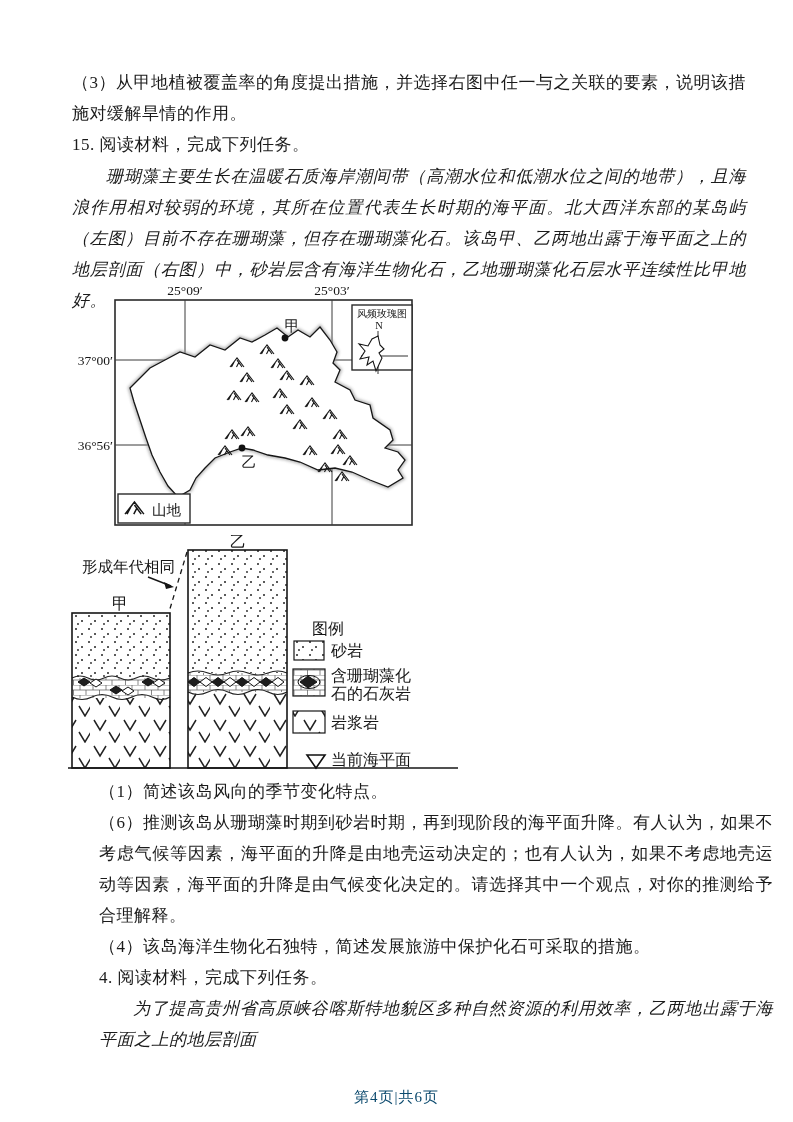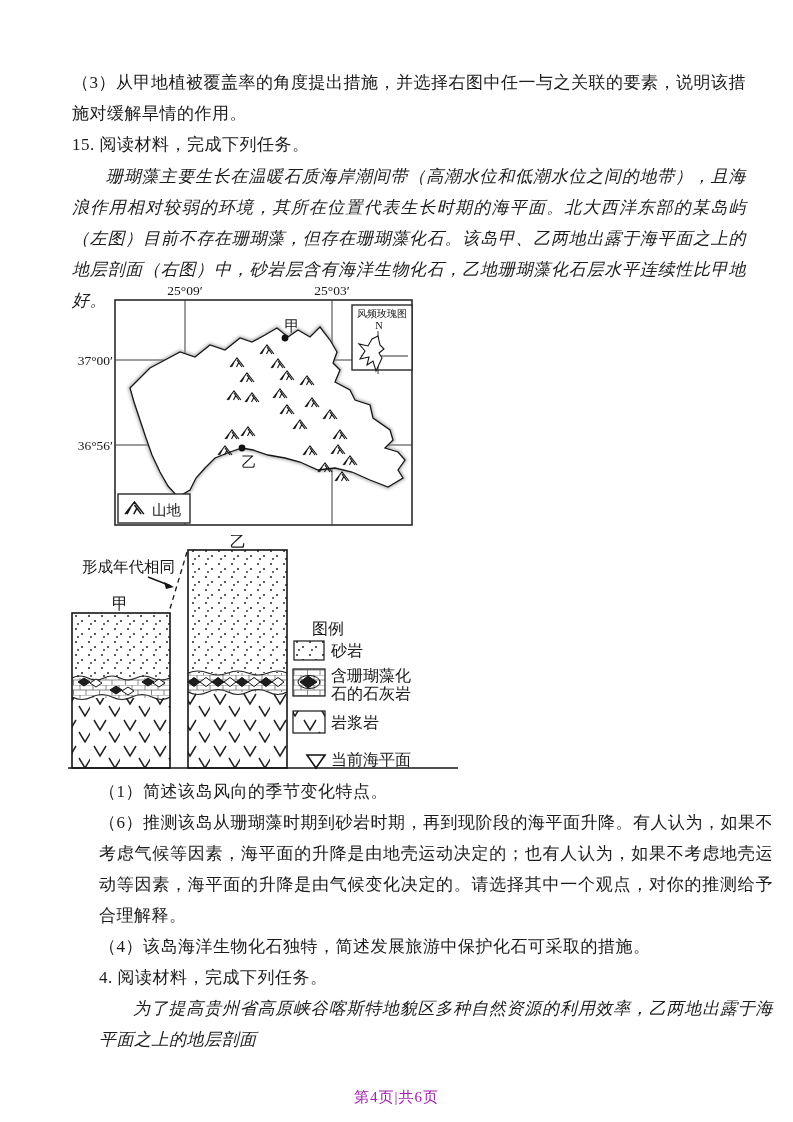--- a/index.html
+++ b/index.html
@@ -25,7 +25,7 @@
   #secfig{ left:60px; top:535px; }
   .footer{
     position:absolute; left:0; top:1088px; width:793px; text-align:center;
-    font-size:15px; letter-spacing:1px; color:#a21caf;
+    font-size:15px; letter-spacing:1px; color:#0c4a6e;
   }
   svg text{ font-family:"Liberation Serif","DejaVu Serif",serif; fill:#161616; }
 </style>

